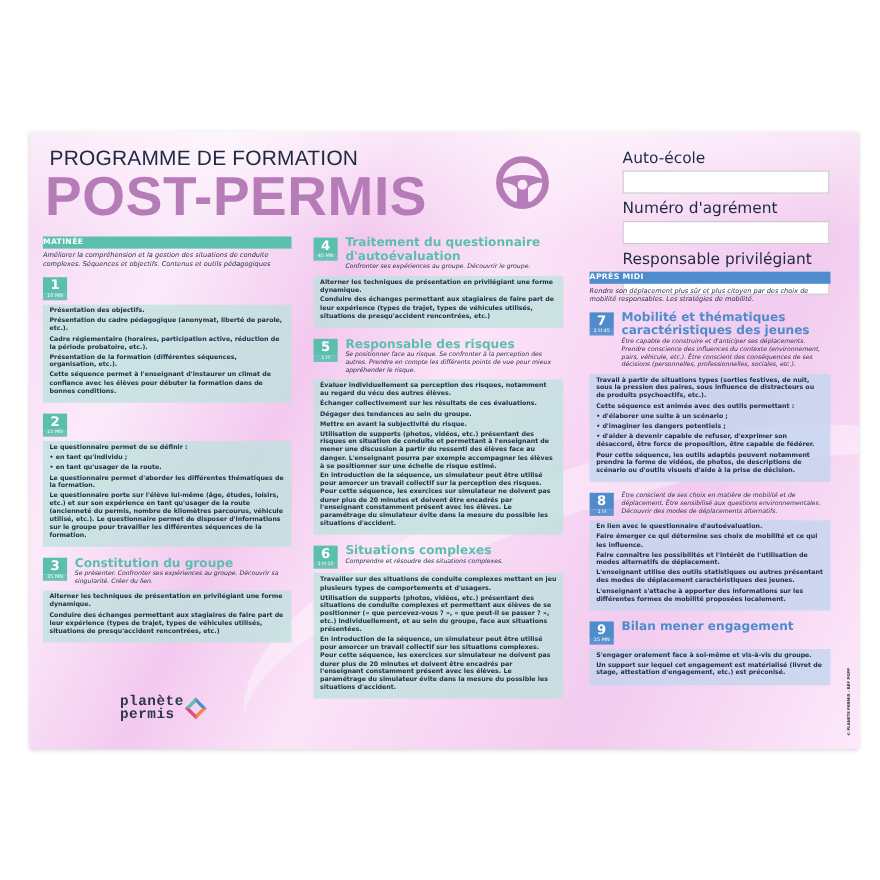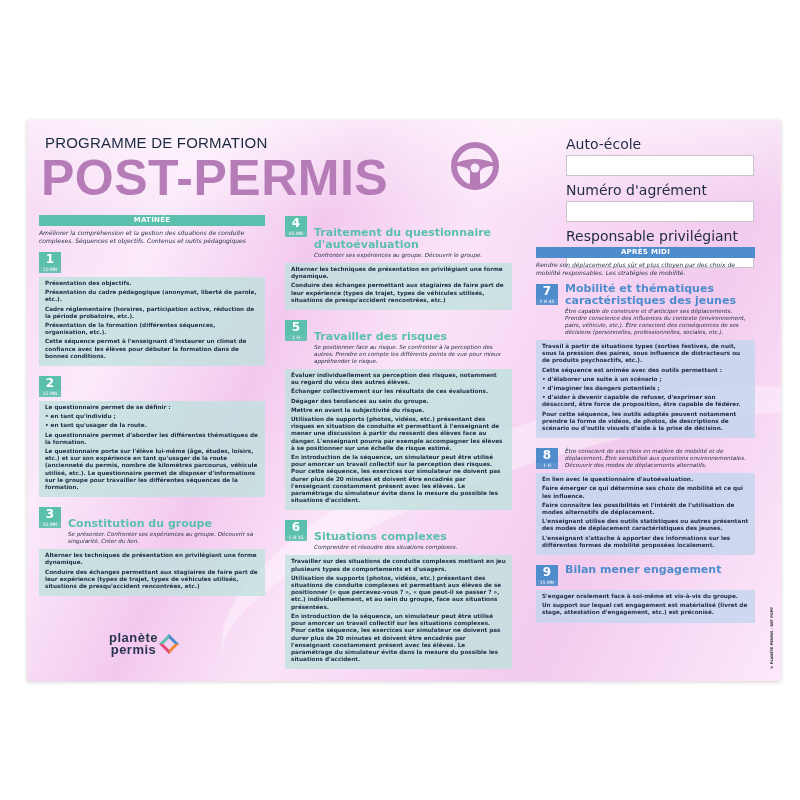--- a/index.html
+++ b/index.html
@@ -21,7 +21,7 @@
     border-radius: 50%; border-top: 40px solid rgba(255,255,255,0.35); transform: rotate(-18deg);
   }
 
-  .title-small { position: absolute; left: 18px; top: 14px; font-family: "Liberation Sans", sans-serif; font-size: 15px; color: #1c2a3f; letter-spacing: 0.2px; }
+  .title-small { position: absolute; left: 18px; top: 14px; font-family: "Liberation Sans", sans-serif; font-size: 19px; color: #1c2a3f; letter-spacing: 0.2px; }
   .title-big { position: absolute; left: 14px; top: 30px; font-family: "Liberation Sans", sans-serif; font-weight: bold; font-size: 50px; color: #b57cb8; letter-spacing: 0.5px; line-height: 56px; }
   .wheel-icon { position: absolute; left: 423px; top: 21px; width: 50px; height: 50px; }
 

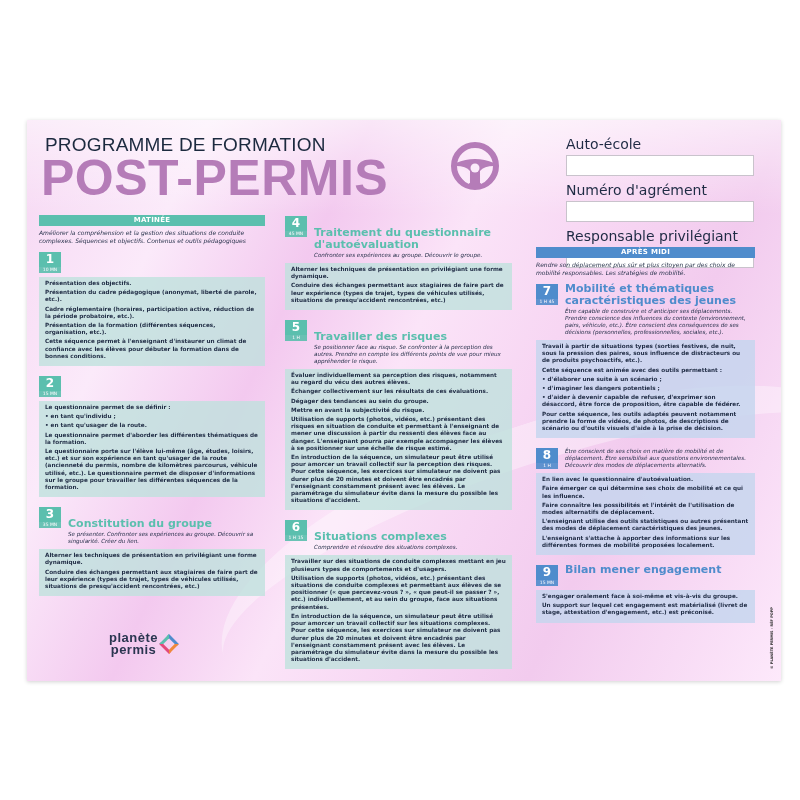--- a/index.html
+++ b/index.html
@@ -34,7 +34,7 @@
   .col-mid { left: 258px; top: 95px; width: 227px; }
   .col-right { left: 509px; top: 127px; width: 219px; }
 
-  .band { height: 11px; font-size: 7px; font-weight: bold; color: #fff; text-align: center; line-height: 11px; letter-spacing: 0.3px; }
+  .band { height: 11px; font-size: 7px; font-weight: bold; color: #fff; line-height: 11px; letter-spacing: 0.3px; }
   .band.teal { background: #5bbfae; }
   .band.blue { background: #4f8ccc; }
   .intro { font-size: 6px; font-style: italic; color: #1f2b44; line-height: 8px; margin: 3px 0 6px 0; }

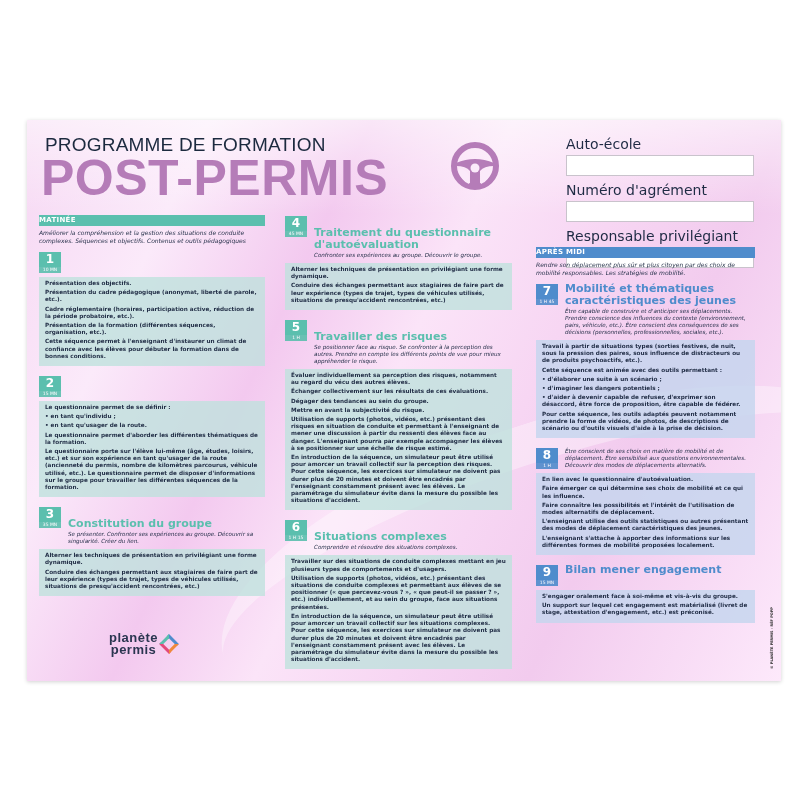--- a/index.html
+++ b/index.html
@@ -47,7 +47,7 @@
   .teal .badge .num, .teal .badge .dur { background: #5bbfae; }
   .blue .badge .num, .blue .badge .dur { background: #4f8ccc; }
   .seq-title { font-weight: bold; font-size: 11px; line-height: 12px; }
-  .teal .seq-title { color: #5bbfae; margin-top: 12px; }
+  .teal .seq-title { color: #5bbfae; }
   .blue .seq-title { color: #4f8ccc; }
   .seq-sub { font-size: 5.6px; font-style: italic; line-height: 7px; color: #1f2b44; margin-top: 1px; }
   .seq-body { margin-top: 4px; padding: 3px 6px 4px 6px; font-size: 5.7px; line-height: 7.2px; color: #1f2b44; font-weight: bold; }

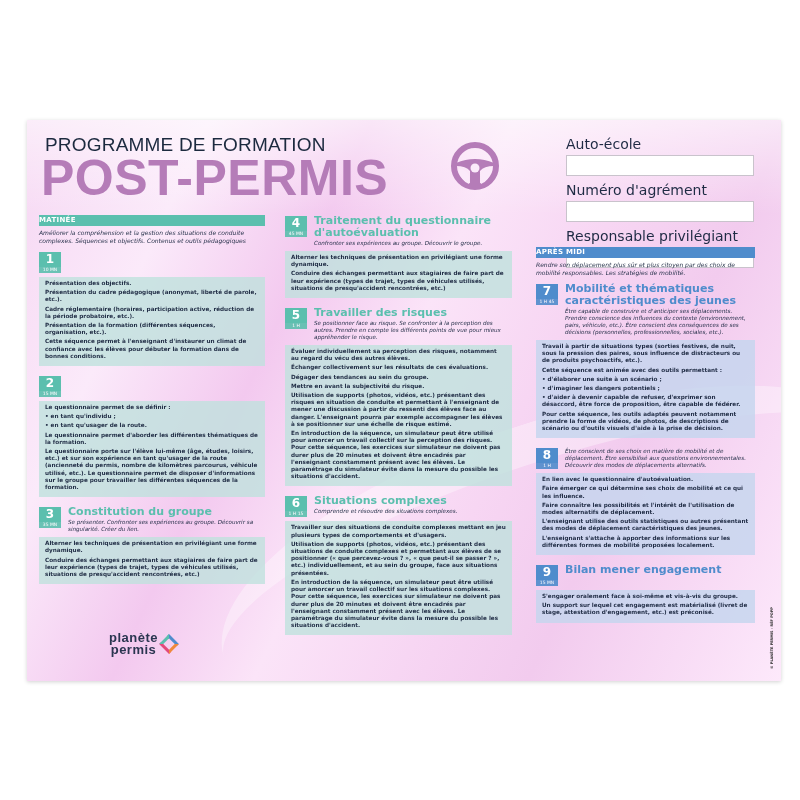--- a/index.html
+++ b/index.html
@@ -175,7 +175,7 @@
           <span class="dur">1 H</span>
         </div>
         <div>
-          <div class="seq-title">Travailler des risques</div>
+          <div class="seq-title">Responsable des risques</div>
           <div class="seq-sub">Se positionner face au risque. Se confronter à la perception des autres. Prendre en compte les différents points de vue pour mieux appréhender le risque.</div>
         </div>
       </div>

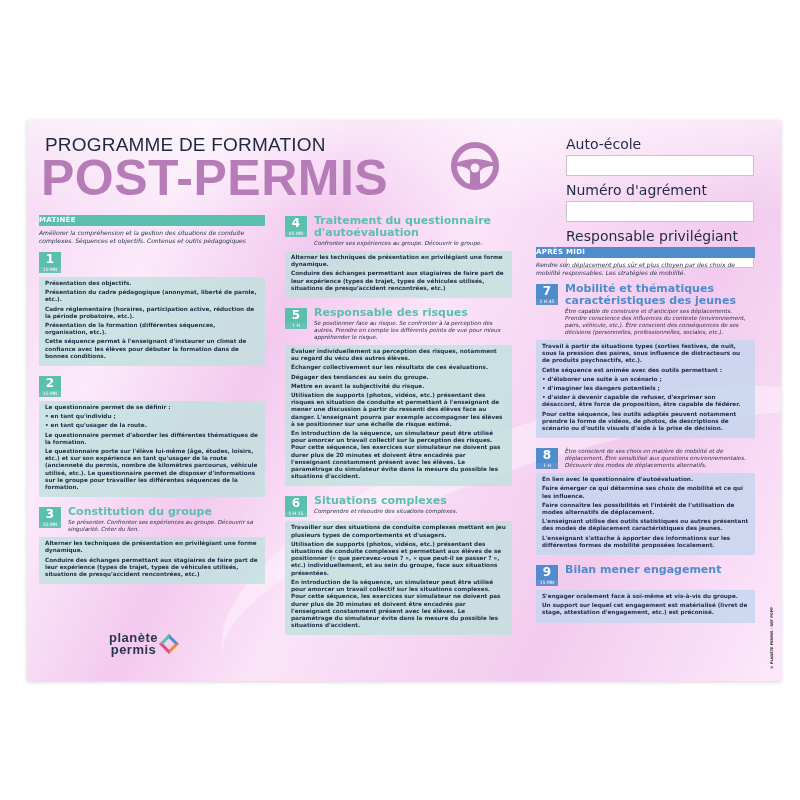--- a/index.html
+++ b/index.html
@@ -56,7 +56,7 @@
   .seq-body p { margin-bottom: 2px; }
 
   .logo { position: absolute; left: 82px; top: 512px; display: flex; align-items: center; }
-  .logo-text { font-family: Liberation Sans, sans-serif; font-size: 13px; line-height: 12px; color: #2a3550; font-weight: bold; text-align: center; letter-spacing: 0.5px; }
+  .logo-text { font-family: Liberation Mono, monospace; font-size: 13px; line-height: 12px; color: #2a3550; font-weight: bold; text-align: left; letter-spacing: 0.5px; }
   .logo-icon { width: 14px; height: 14px; margin-left: 4px; transform: rotate(45deg); border: 3px solid; border-color: #4f8ccc #f08a3a #e24a7a #5bbfae; }
 
   .copyright { position: absolute; left: 766px; top: 600px; width: 10px; height: 80px; }

